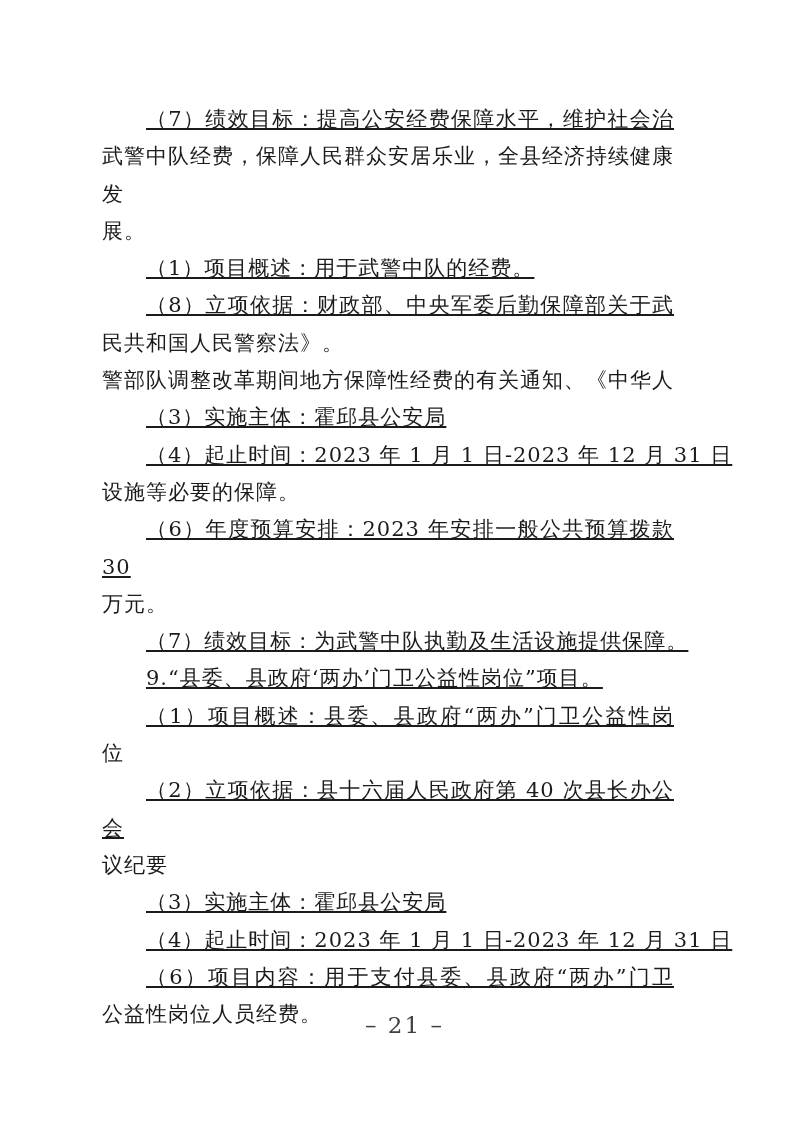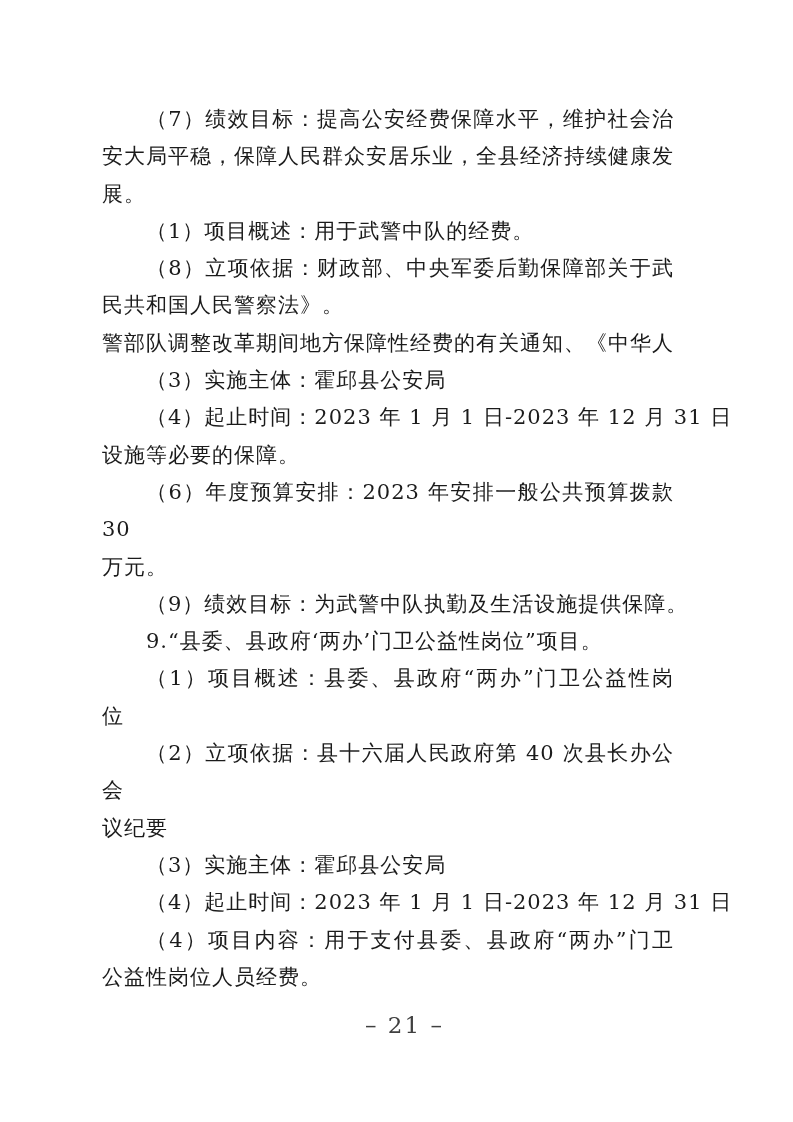--- a/index.html
+++ b/index.html
@@ -38,6 +38,7 @@
   
   .line.ind {
     text-indent: 44px;
+    text-decoration: underline;
   }
   .footer {
     position: absolute;

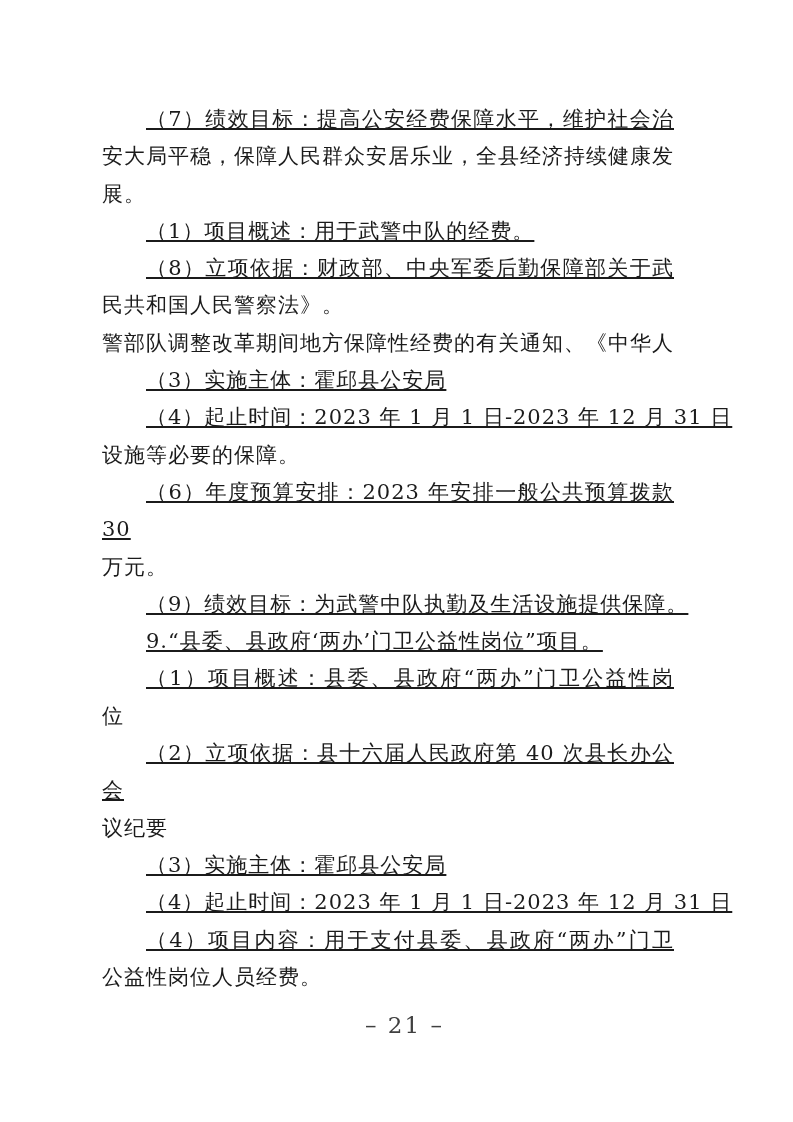--- a/index.html
+++ b/index.html
@@ -57,7 +57,7 @@
 <div class="page">
   <div class="content">
     <div class="line ind j">（7）绩效目标：提高公安经费保障水平，维护社会治</div>
-    <div class="line j">安大局平稳，保障人民群众安居乐业，全县经济持续健康发</div>
+    <div class="line j">武警中队经费，保障人民群众安居乐业，全县经济持续健康发</div>
     <div class="line">展。</div>
     <div class="line ind">（1）项目概述：用于武警中队的经费。</div>
     <div class="line ind j">（8）立项依据：财政部、中央军委后勤保障部关于武</div>

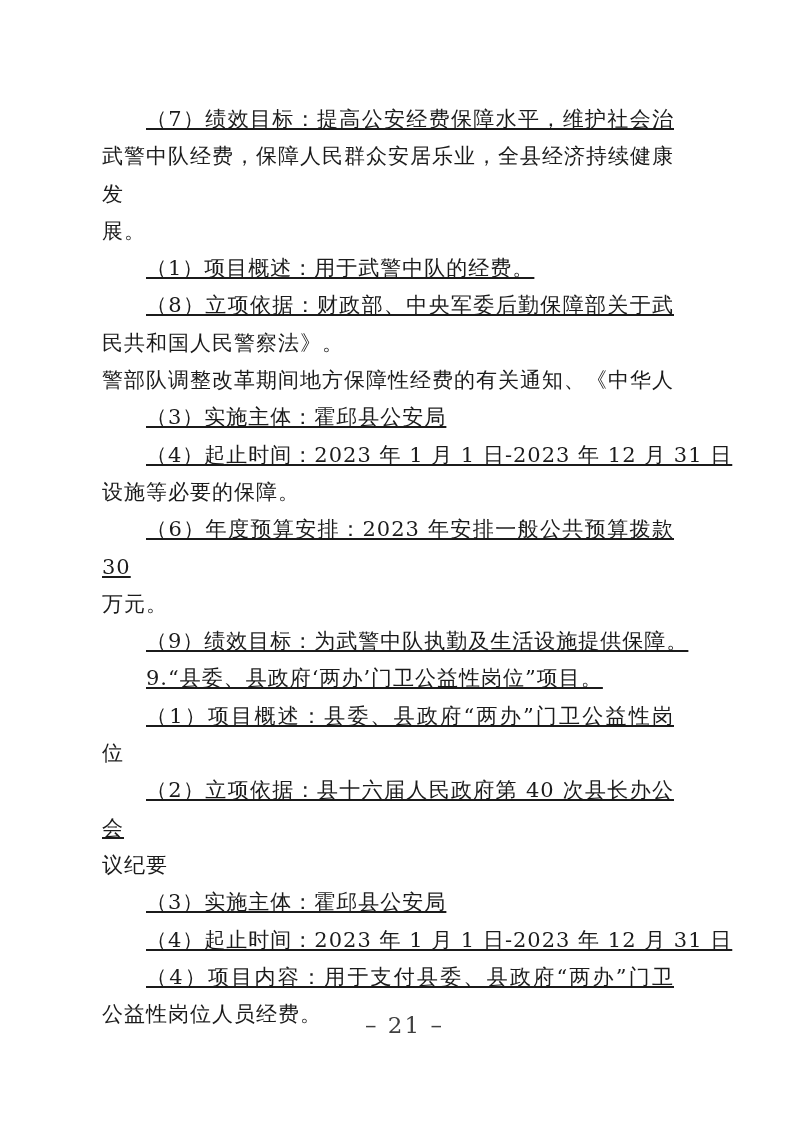--- a/index.html
+++ b/index.html
@@ -68,7 +68,7 @@
     <div class="line">设施等必要的保障。</div>
     <div class="line ind j">（6）年度预算安排：2023 年安排一般公共预算拨款 30</div>
     <div class="line">万元。</div>
-    <div class="line ind">（9）绩效目标：为武警中队执勤及生活设施提供保障。</div>
+    <div class="line ind">（7）绩效目标：为武警中队执勤及生活设施提供保障。</div>
     <div class="line ind">9.“县委、县政府‘两办’门卫公益性岗位”项目。</div>
     <div class="line ind j">（1）项目概述：县委、县政府“两办”门卫公益性岗</div>
     <div class="line">位</div>

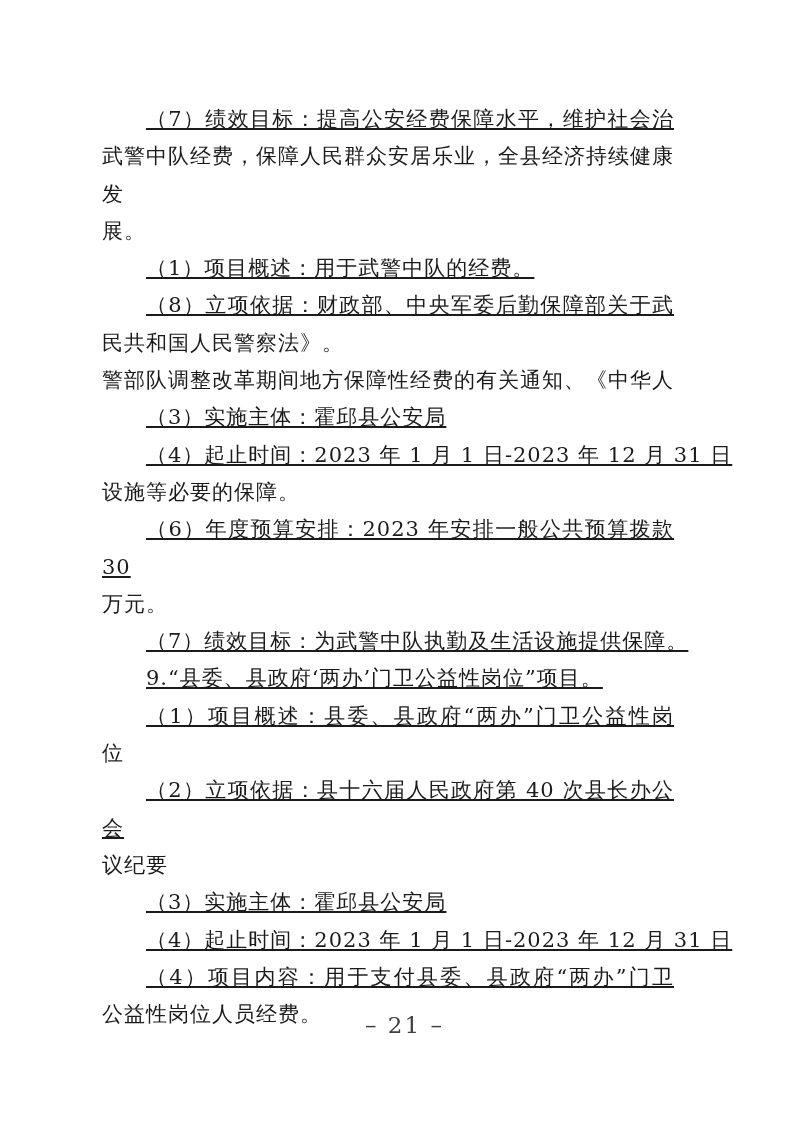--- a/index.html
+++ b/index.html
@@ -76,7 +76,7 @@
     <div class="line">议纪要</div>
     <div class="line ind">（3）实施主体：霍邱县公安局</div>
     <div class="line ind">（4）起止时间：2023 年 1 月 1 日-2023 年 12 月 31 日</div>
-    <div class="line ind j">（4）项目内容：用于支付县委、县政府“两办”门卫</div>
+    <div class="line ind j">（6）项目内容：用于支付县委、县政府“两办”门卫</div>
     <div class="line">公益性岗位人员经费。</div>
   </div>
 

